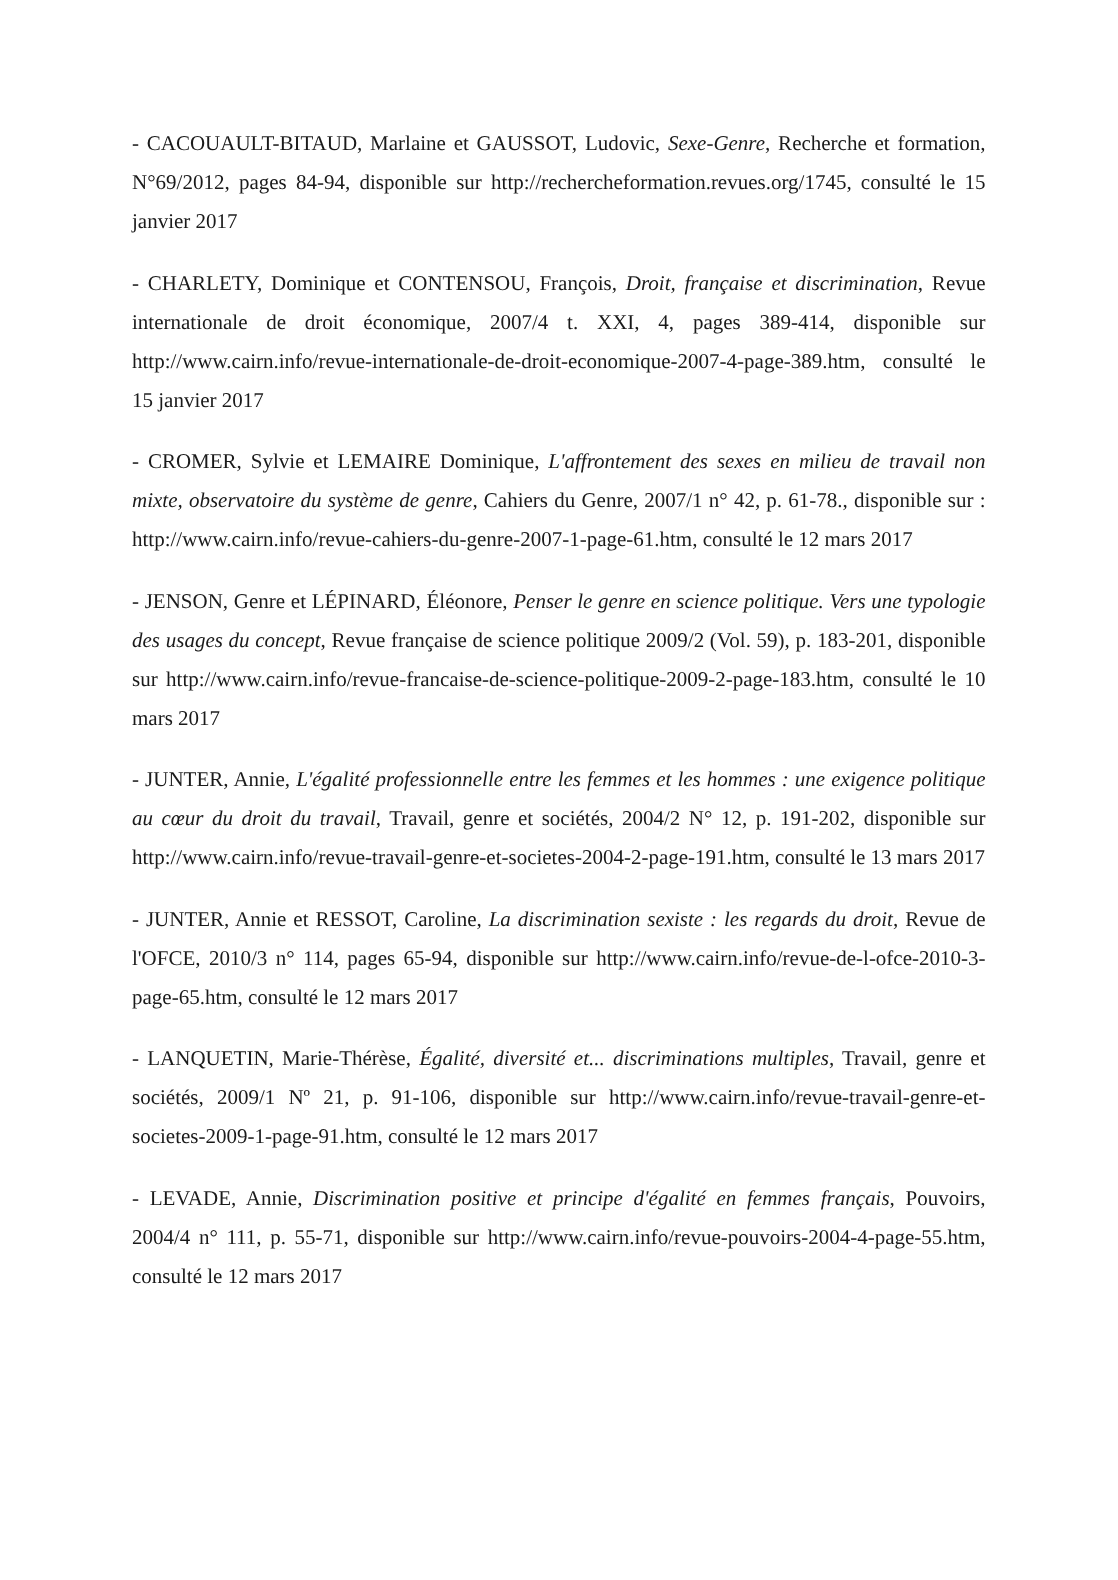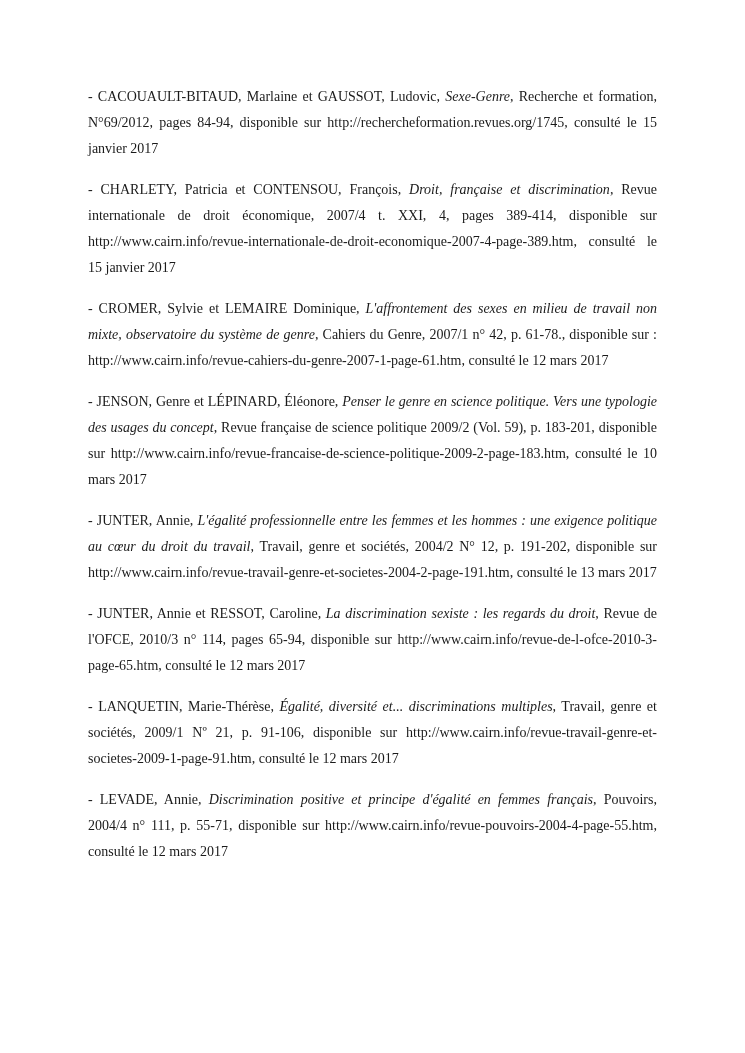--- a/index.html
+++ b/index.html
@@ -45,7 +45,7 @@
 
     <p class="entry"><span>- CACOUAULT-BITAUD, Marlaine et GAUSSOT, Ludovic, </span><em>Sexe-Genre</em><span>, Recherche et formation, N°69/2012, pages 84-94, disponible sur http://rechercheformation.revues.org/1745, consulté le 15 janvier 2017</span></p>
 
-    <p class="entry"><span>- CHARLETY, Patricia et CONTENSOU, François, </span><em>Droit, française et discrimination</em><span>, Revue internationale de droit économique, 2007/4 t. XXI, 4, pages 389-414, disponible sur http://www.cairn.info/revue-internationale-de-droit-economique-2007-4-page-389.htm, consulté le 15 janvier 2017</span></p>
+    <p class="entry"><span>- CHARLETY, Dominique et CONTENSOU, François, </span><em>Droit, française et discrimination</em><span>, Revue internationale de droit économique, 2007/4 t. XXI, 4, pages 389-414, disponible sur http://www.cairn.info/revue-internationale-de-droit-economique-2007-4-page-389.htm, consulté le 15 janvier 2017</span></p>
 
     <p class="entry"><span>- CROMER, Sylvie et LEMAIRE Dominique, </span><em>L'affrontement des sexes en milieu de travail non mixte, observatoire du système de genre</em><span>, Cahiers du Genre, 2007/1 n° 42, p. 61-78., disponible sur : http://www.cairn.info/revue-cahiers-du-genre-2007-1-page-61.htm, consulté le 12 mars 2017</span></p>
 

